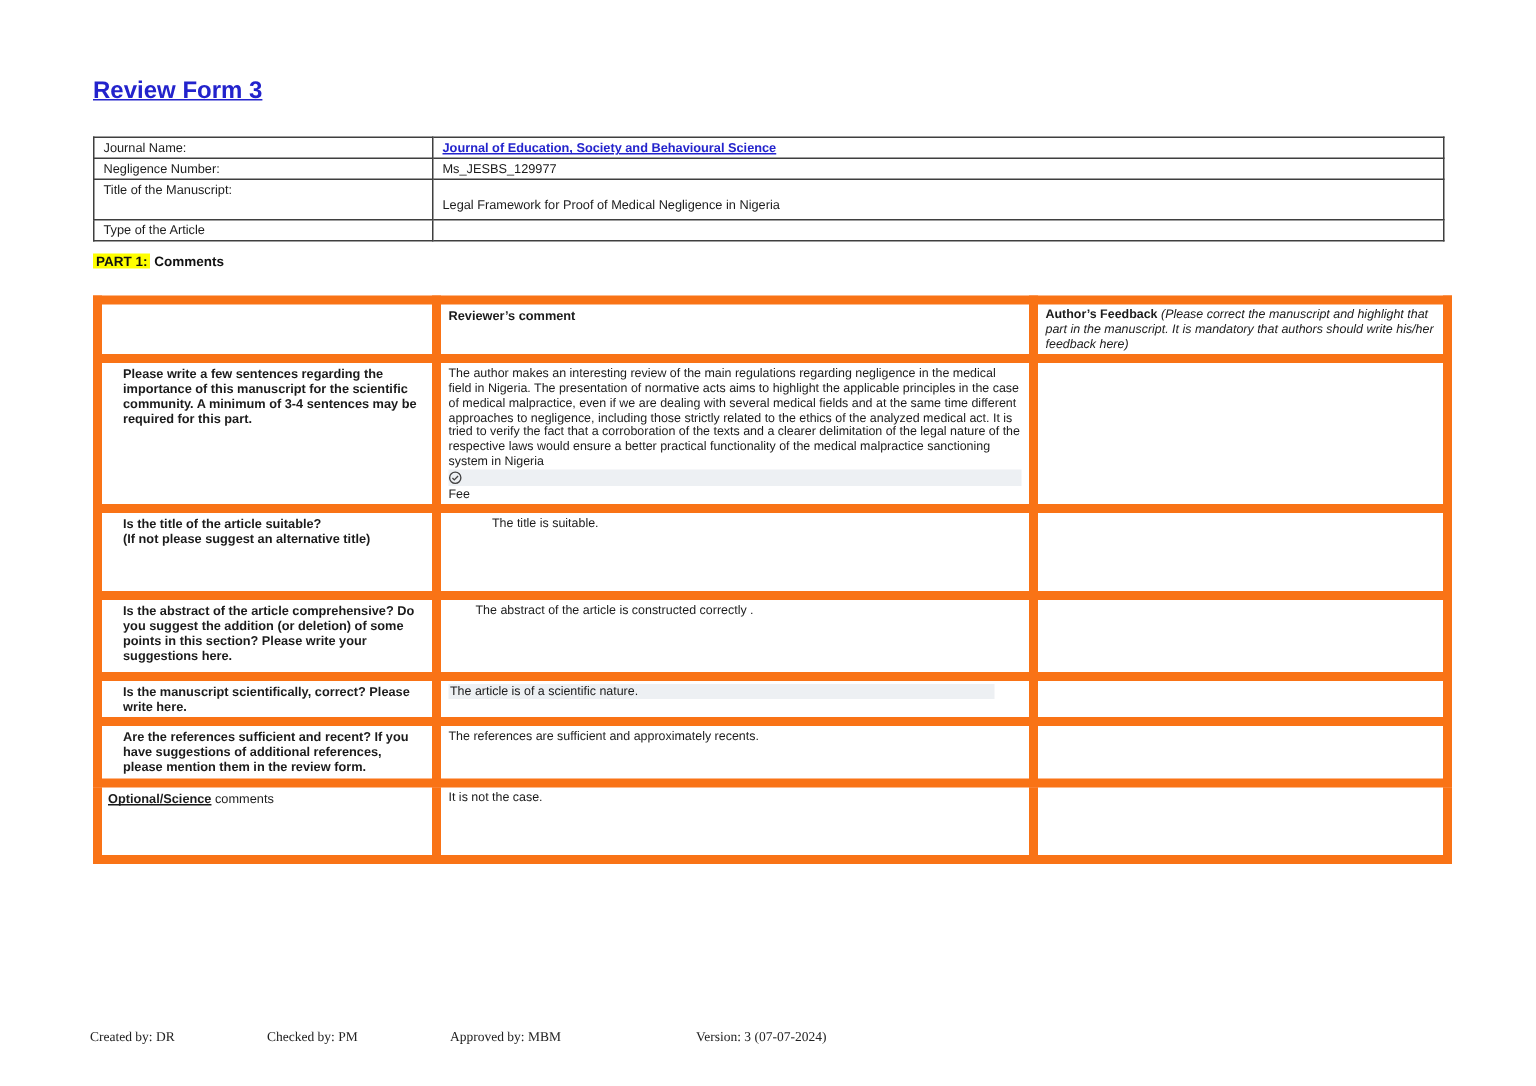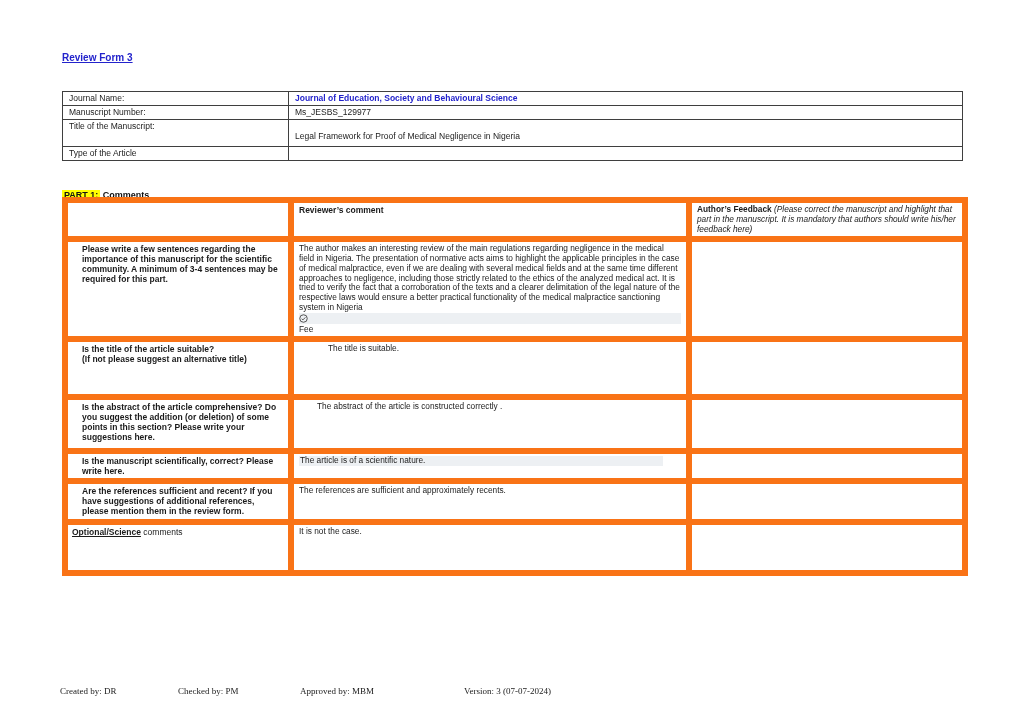--- a/index.html
+++ b/index.html
@@ -10,7 +10,7 @@
   }
   .doc-title {
     position:absolute; left:62px; top:52px;
-    font-size:10px; font-weight:bold; color:#2323cc;
+    font-size:16px; font-weight:bold; color:#2323cc;
     text-decoration:underline; cursor:pointer;
   }
   

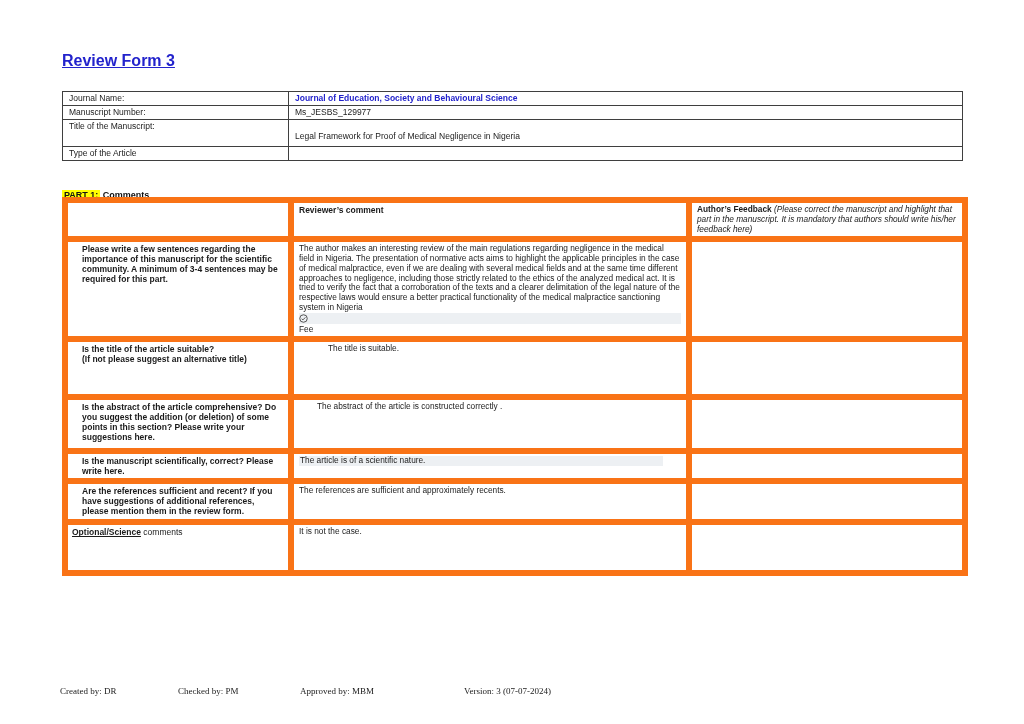--- a/index.html
+++ b/index.html
@@ -22,7 +22,7 @@
   .info-table tr.h14 td { height:14px;margin-top:44px; }
   .info-table tr.h27 td { height:27px; }
   .info-table td.val { font-weight:normal; }
-  .journal-link { color:#2323cc; font-weight:bold; cursor:pointer; }
+  .journal-link { color:#2323cc; font-weight:bold; text-decoration:underline; cursor:pointer; }
   .vmid { vertical-align:middle !important; padding-top:6px !important; }
   
   .part-line { position:absolute; left:62px; top:190px; font-size:9px; font-weight:bold; color:#111; }

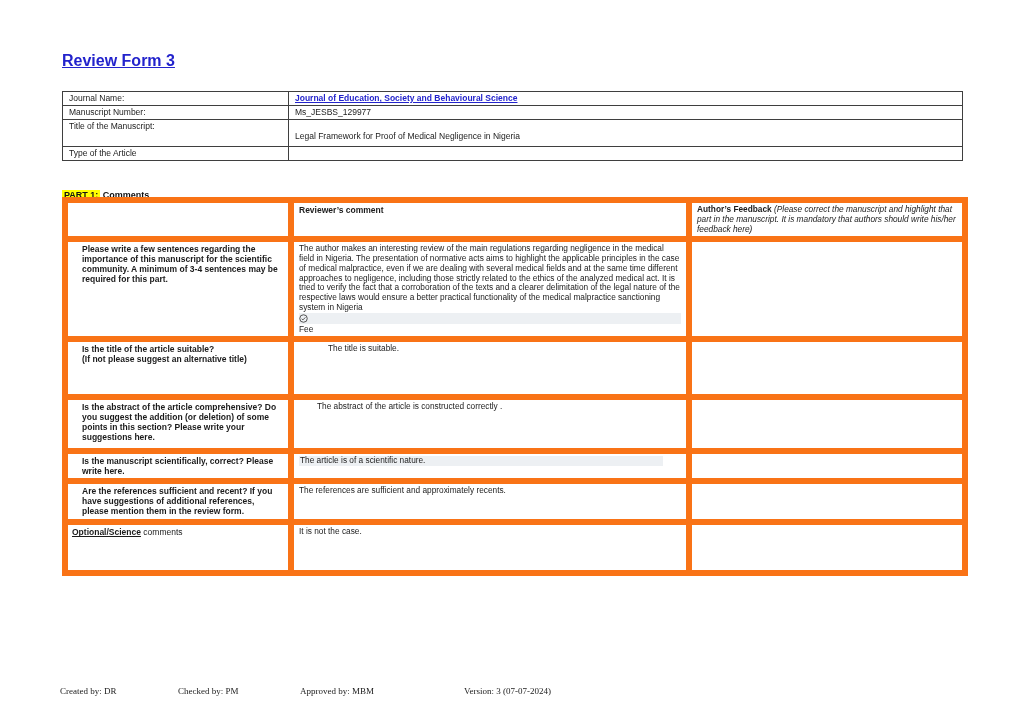--- a/index.html
+++ b/index.html
@@ -79,7 +79,7 @@
       <td><span class="journal-link">Journal of Education, Society and Behavioural Science</span></td>
     </tr>
     <tr class="h14">
-      <td>Manuscript Number:</td>
+      <td>Negligence Number:</td>
       <td class="val">Ms_JESBS_129977</td>
     </tr>
     <tr class="h27">

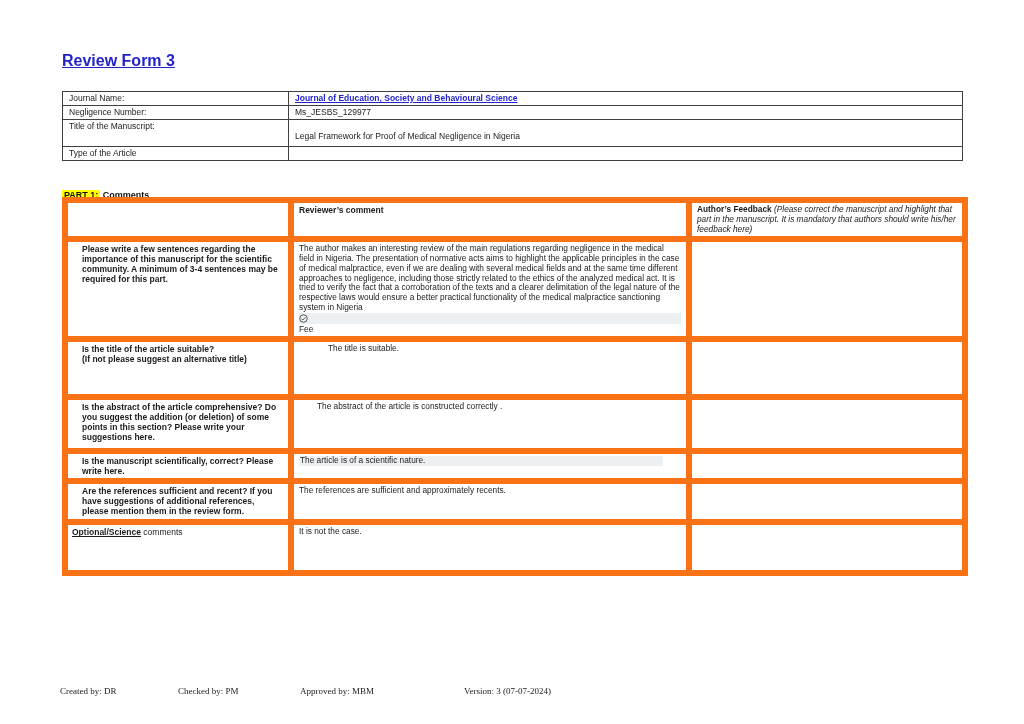--- a/index.html
+++ b/index.html
@@ -25,7 +25,7 @@
   .journal-link { color:#2323cc; font-weight:bold; text-decoration:underline; cursor:pointer; }
   .vmid { vertical-align:middle !important; padding-top:6px !important; }
   
-  .part-line { position:absolute; left:62px; top:190px; font-size:9px; font-weight:bold; color:#111; }
+  .part-line { position:absolute; left:62px; top:169px; font-size:9px; font-weight:bold; color:#111; }
   .part-badge { background:#ffff00; padding:0 2px; }
   
   .main-table {

